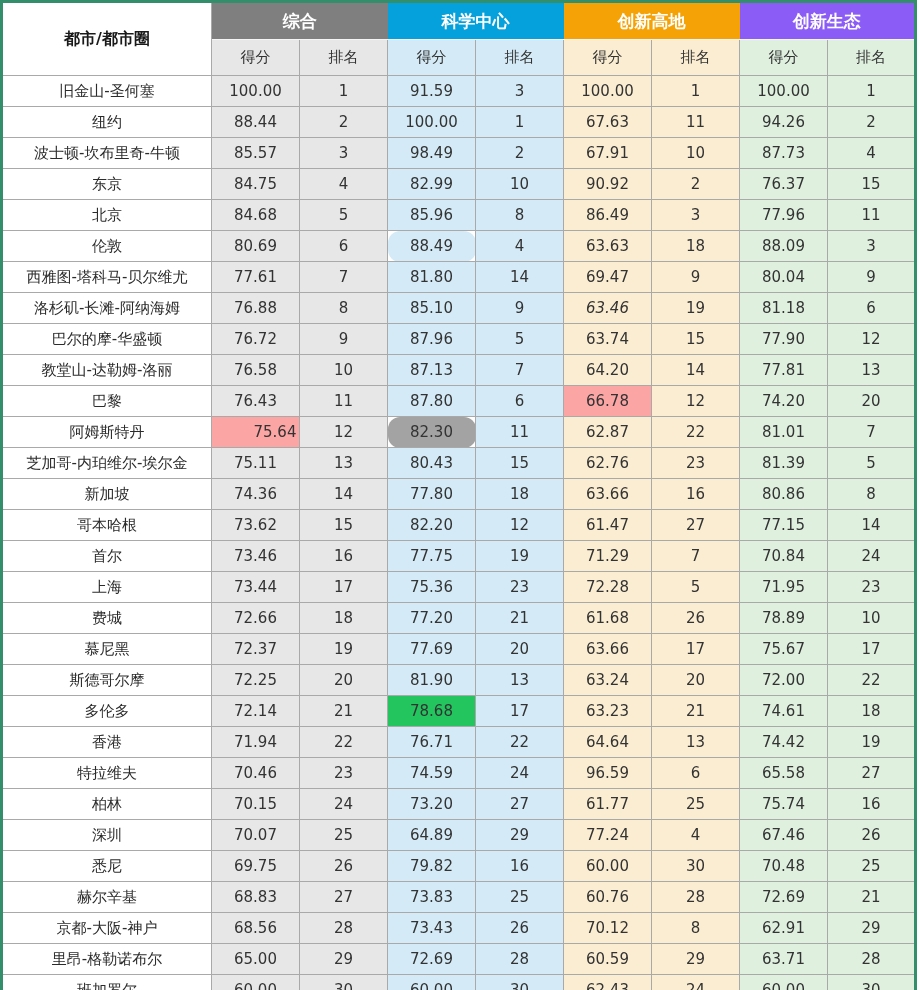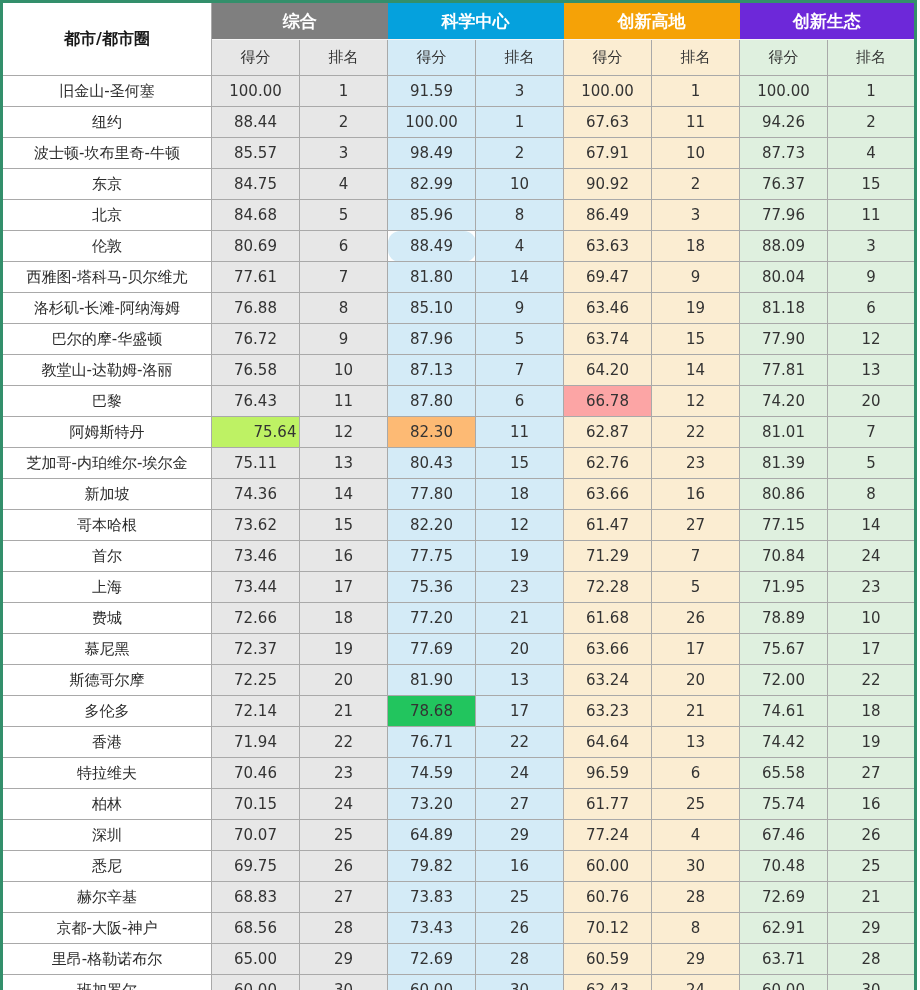--- a/index.html
+++ b/index.html
@@ -93,7 +93,7 @@
         <th class="group-header" colspan="2" style="background: rgb(127, 127, 127);">综合</th>
         <th class="group-header" colspan="2" style="background: rgb(5, 161, 221);">科学中心</th>
         <th class="group-header" colspan="2" style="background: rgb(245, 162, 7);">创新高地</th>
-        <th class="group-header" colspan="2" style="background: #6d28d9; margin-left: 23px;">创新生态</th>
+        <th class="group-header" colspan="2" style="background: #8b5cf6; margin-left: 23px;">创新生态</th>
       </tr>
       <tr class="sub-row">
         <th class="sub-header" style="background: rgb(231, 231, 231);">得分</th>

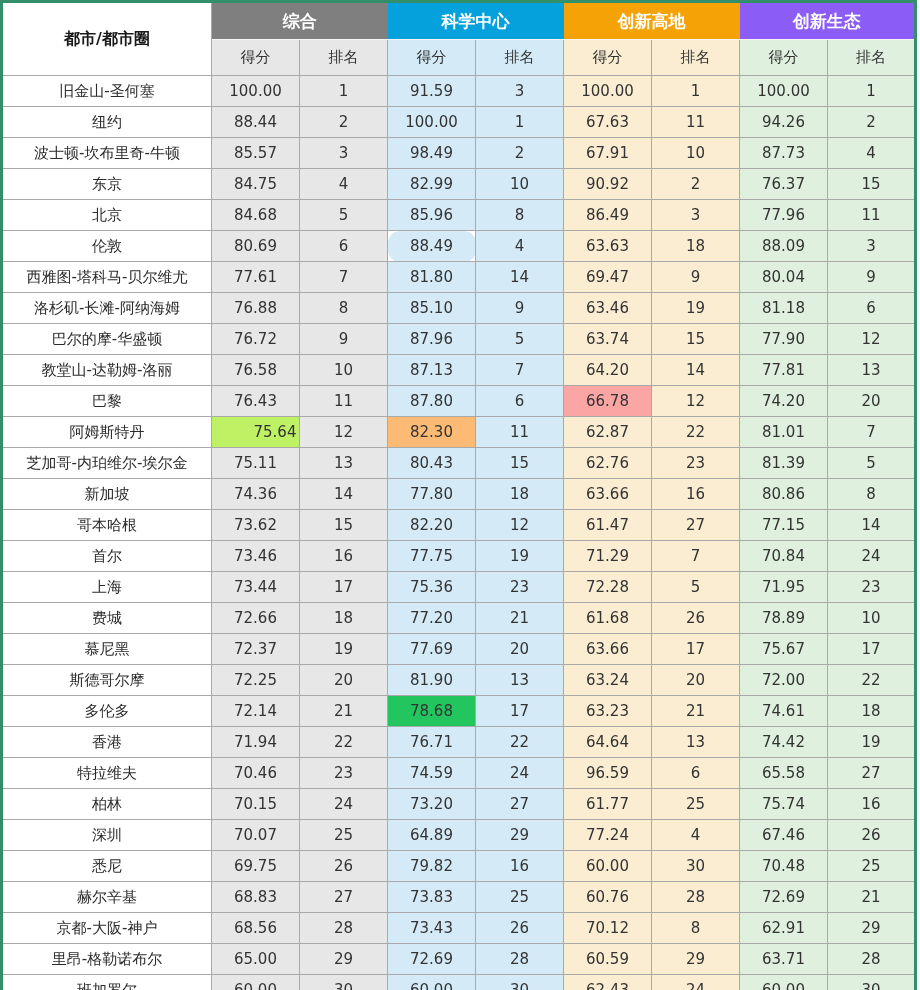--- a/index.html
+++ b/index.html
@@ -190,7 +190,7 @@
           <td style="background: rgb(231, 231, 231);">8</td>
           <td style="background: rgb(212, 235, 247);">85.10</td>
           <td style="background: rgb(212, 235, 247);">9</td>
-          <td style="background: rgb(251, 237, 210);">63.46</td>
+          <td style="background: rgb(251, 237, 210); font-style: italic;">63.46</td>
           <td style="background: rgb(251, 237, 210);">19</td>
           <td style="background: rgb(223, 240, 223);">81.18</td>
           <td style="background: rgb(223, 240, 223);">6</td>

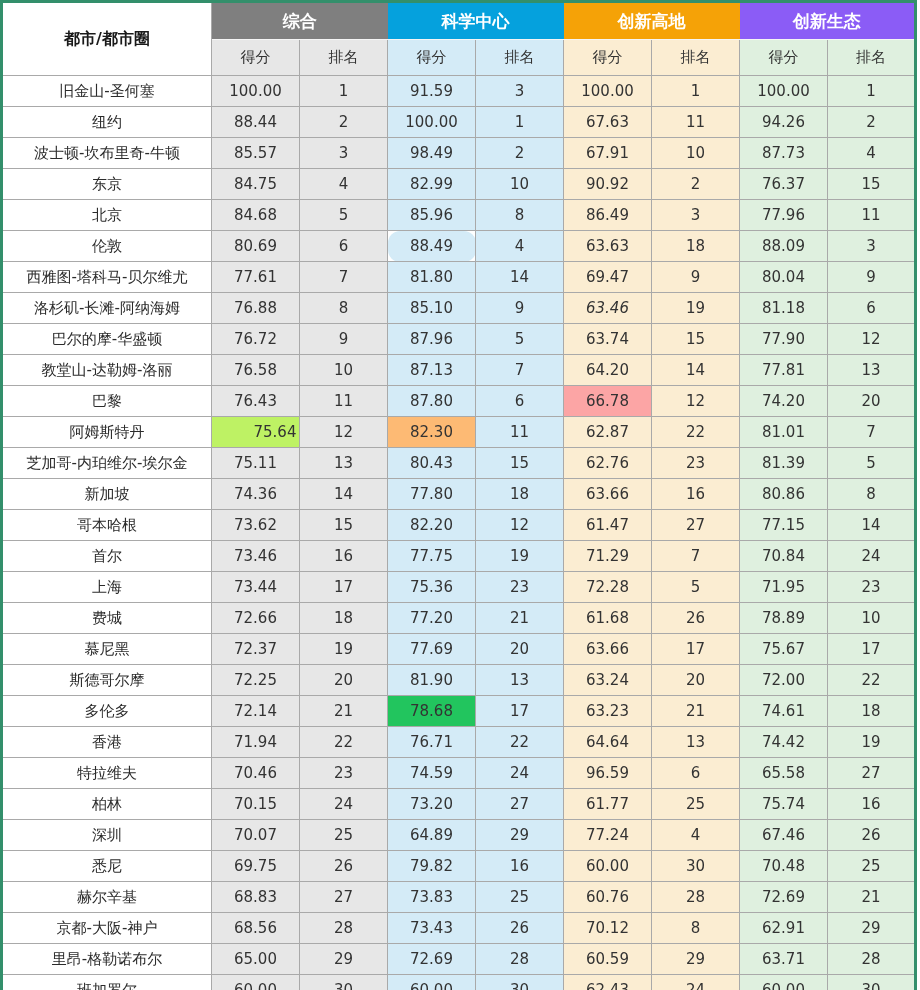--- a/index.html
+++ b/index.html
@@ -230,7 +230,7 @@
         </tr>
         <tr>
           <td class="city">阿姆斯特丹</td>
-          <td style="background: #bef264; padding-left: 39px;">75.64</td>
+          <td style="background: #fca5a5; padding-left: 39px;">75.64</td>
           <td style="background: rgb(231, 231, 231);">12</td>
           <td style="background: #fdba74;">82.30</td>
           <td style="background: rgb(212, 235, 247);">11</td>

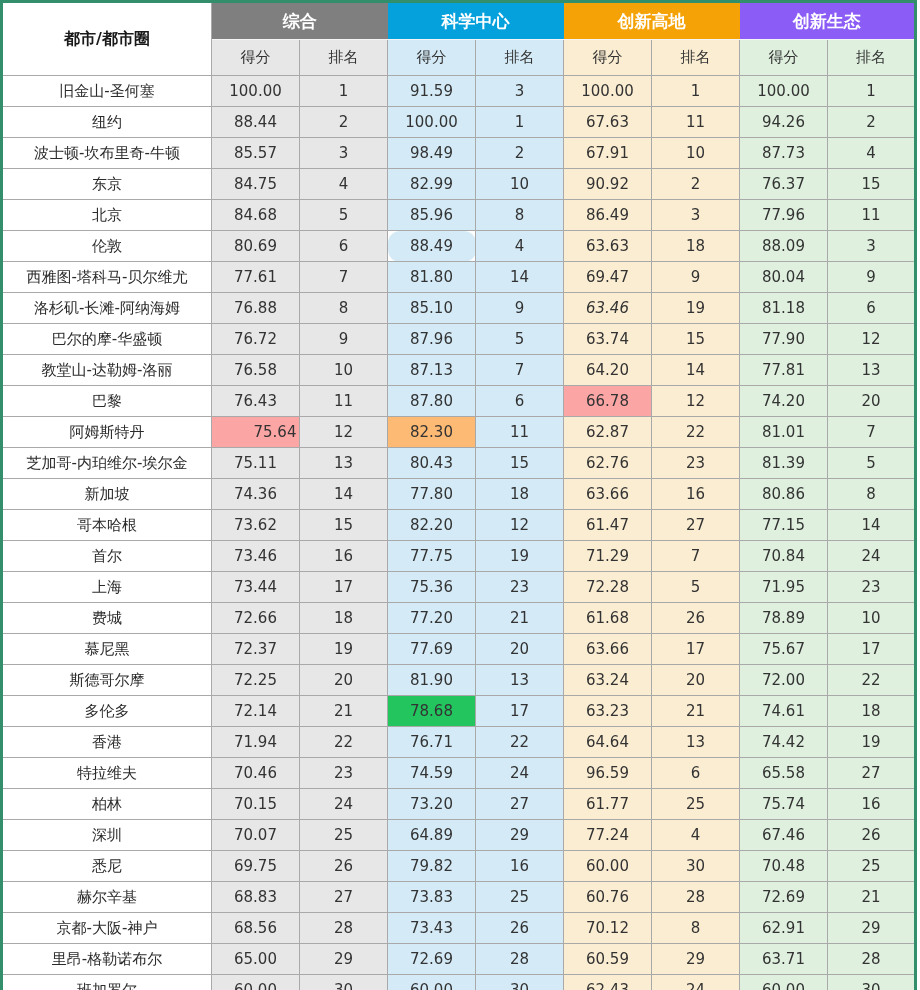--- a/index.html
+++ b/index.html
@@ -232,7 +232,7 @@
           <td class="city">阿姆斯特丹</td>
           <td style="background: #fca5a5; padding-left: 39px;">75.64</td>
           <td style="background: rgb(231, 231, 231);">12</td>
-          <td style="background: #fdba74;">82.30</td>
+          <td style="background: #a3a3a3; border-radius: 12px;">82.30</td>
           <td style="background: rgb(212, 235, 247);">11</td>
           <td style="background: rgb(251, 237, 210);">62.87</td>
           <td style="background: rgb(251, 237, 210);">22</td>

